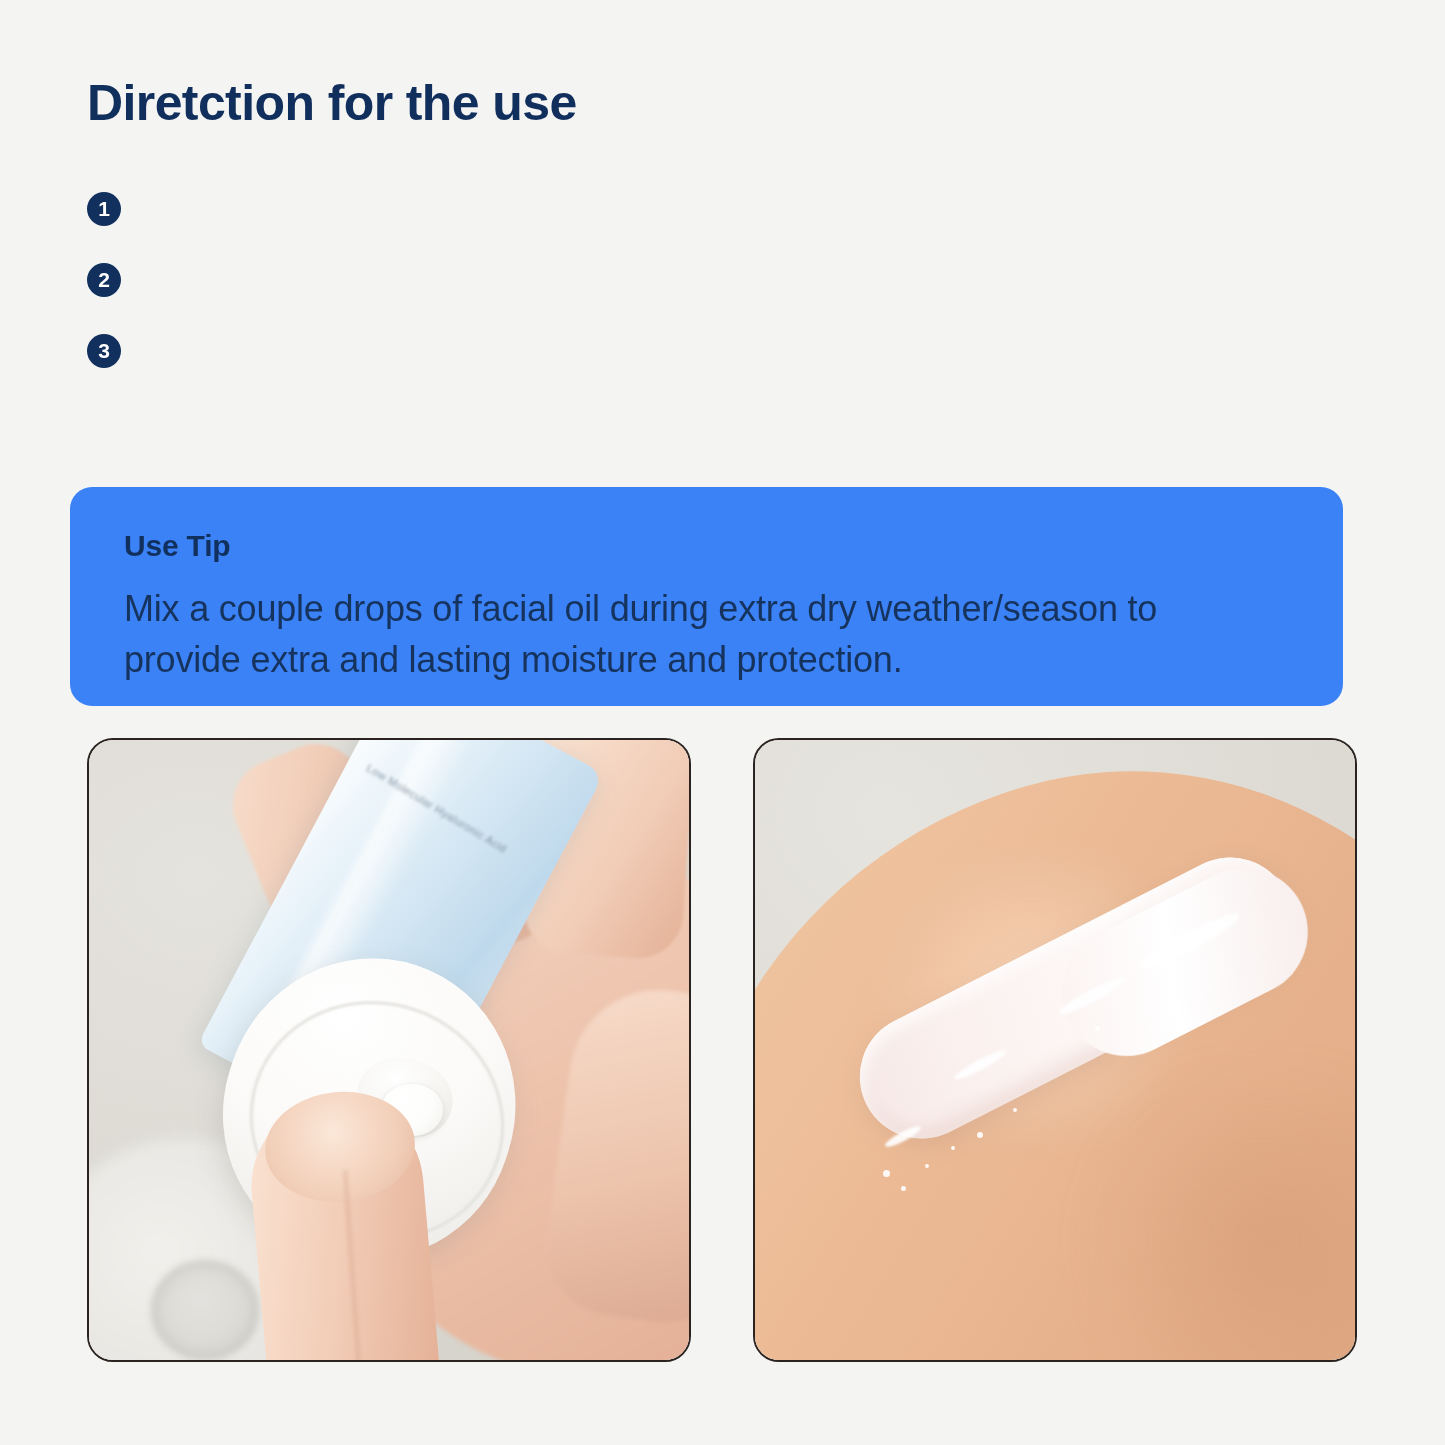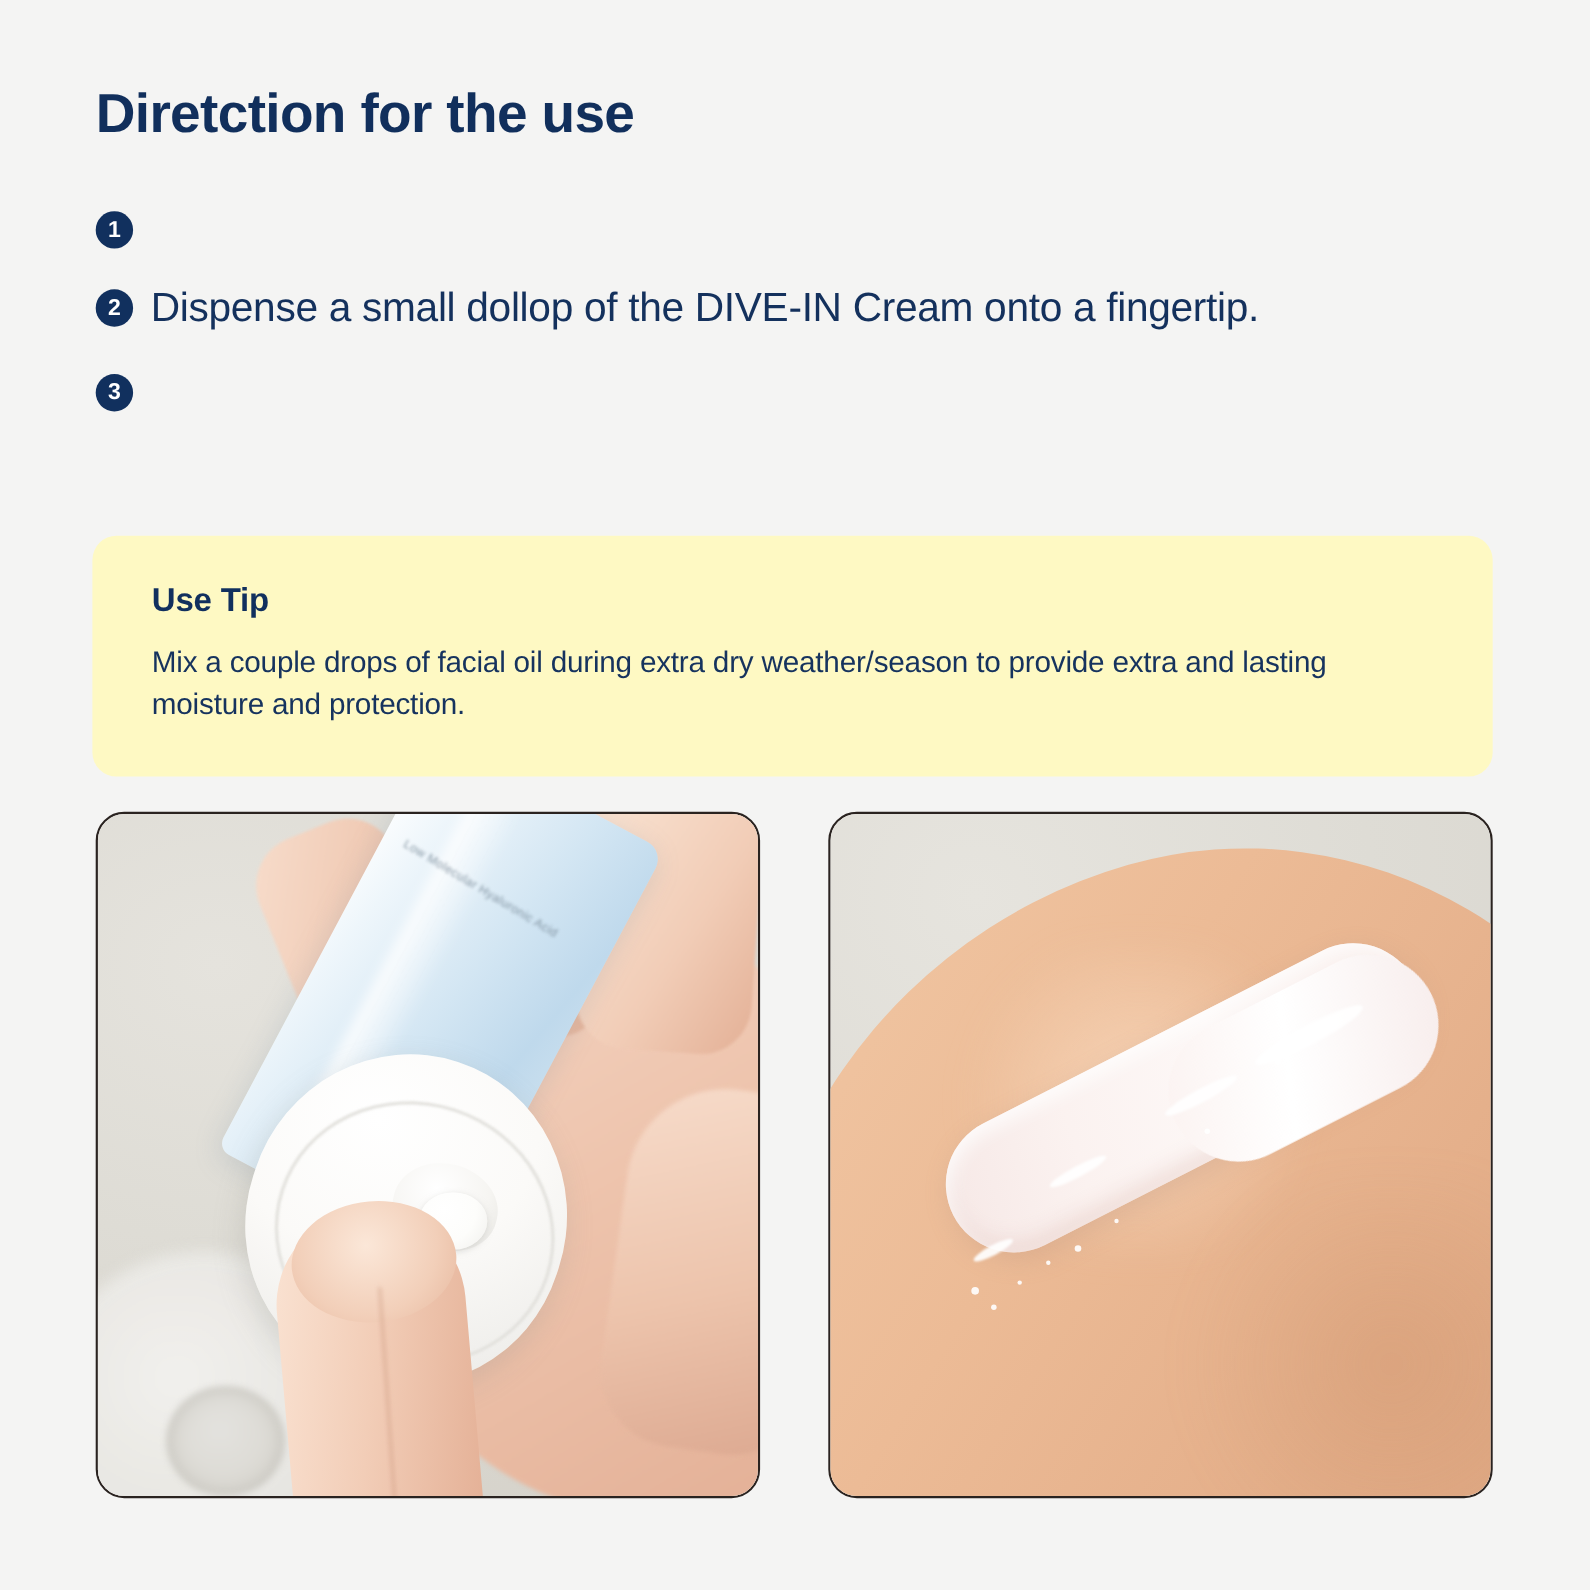--- a/index.html
+++ b/index.html
@@ -394,7 +394,6 @@
 
     <div class="step">
       <div class="step-badge">2</div>
-      <div class="step-text">Dispense a small dollop of the DIVE-IN Cream onto a fingertip.</div>
     </div>
 
     <div class="step">

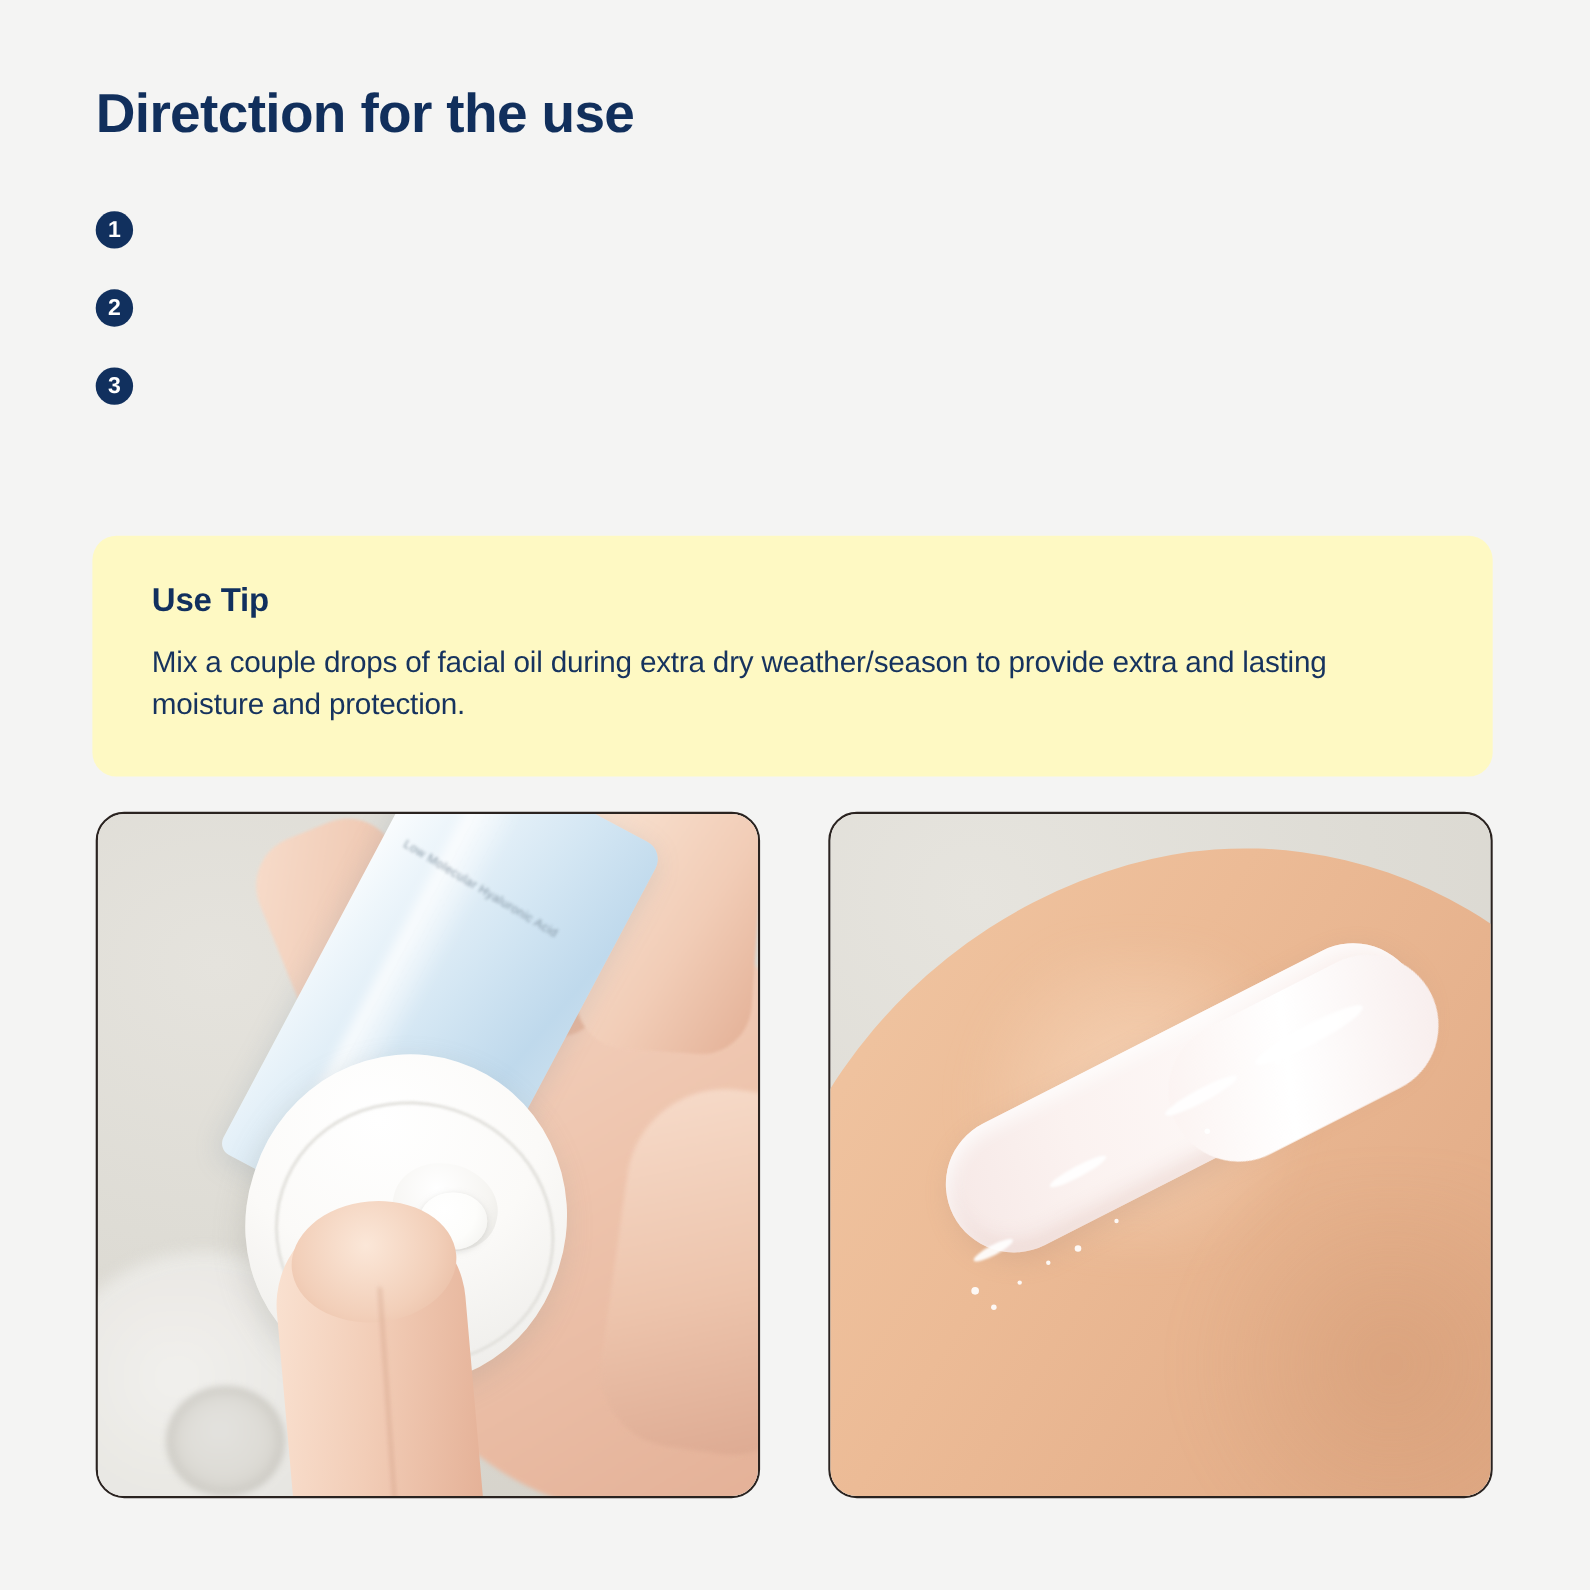--- a/index.html
+++ b/index.html
@@ -71,11 +71,11 @@
   
   .tip-card {
     position: absolute;
-    left: 84px;
+    left: 70px;
     top: 487px;
     width: 1273px;
     height: 219px;
-    background: #fef9c3;
+    background: #3b82f6;
     border-radius: 22px;
     box-sizing: border-box;
     padding: 42px 52px 0 54px;

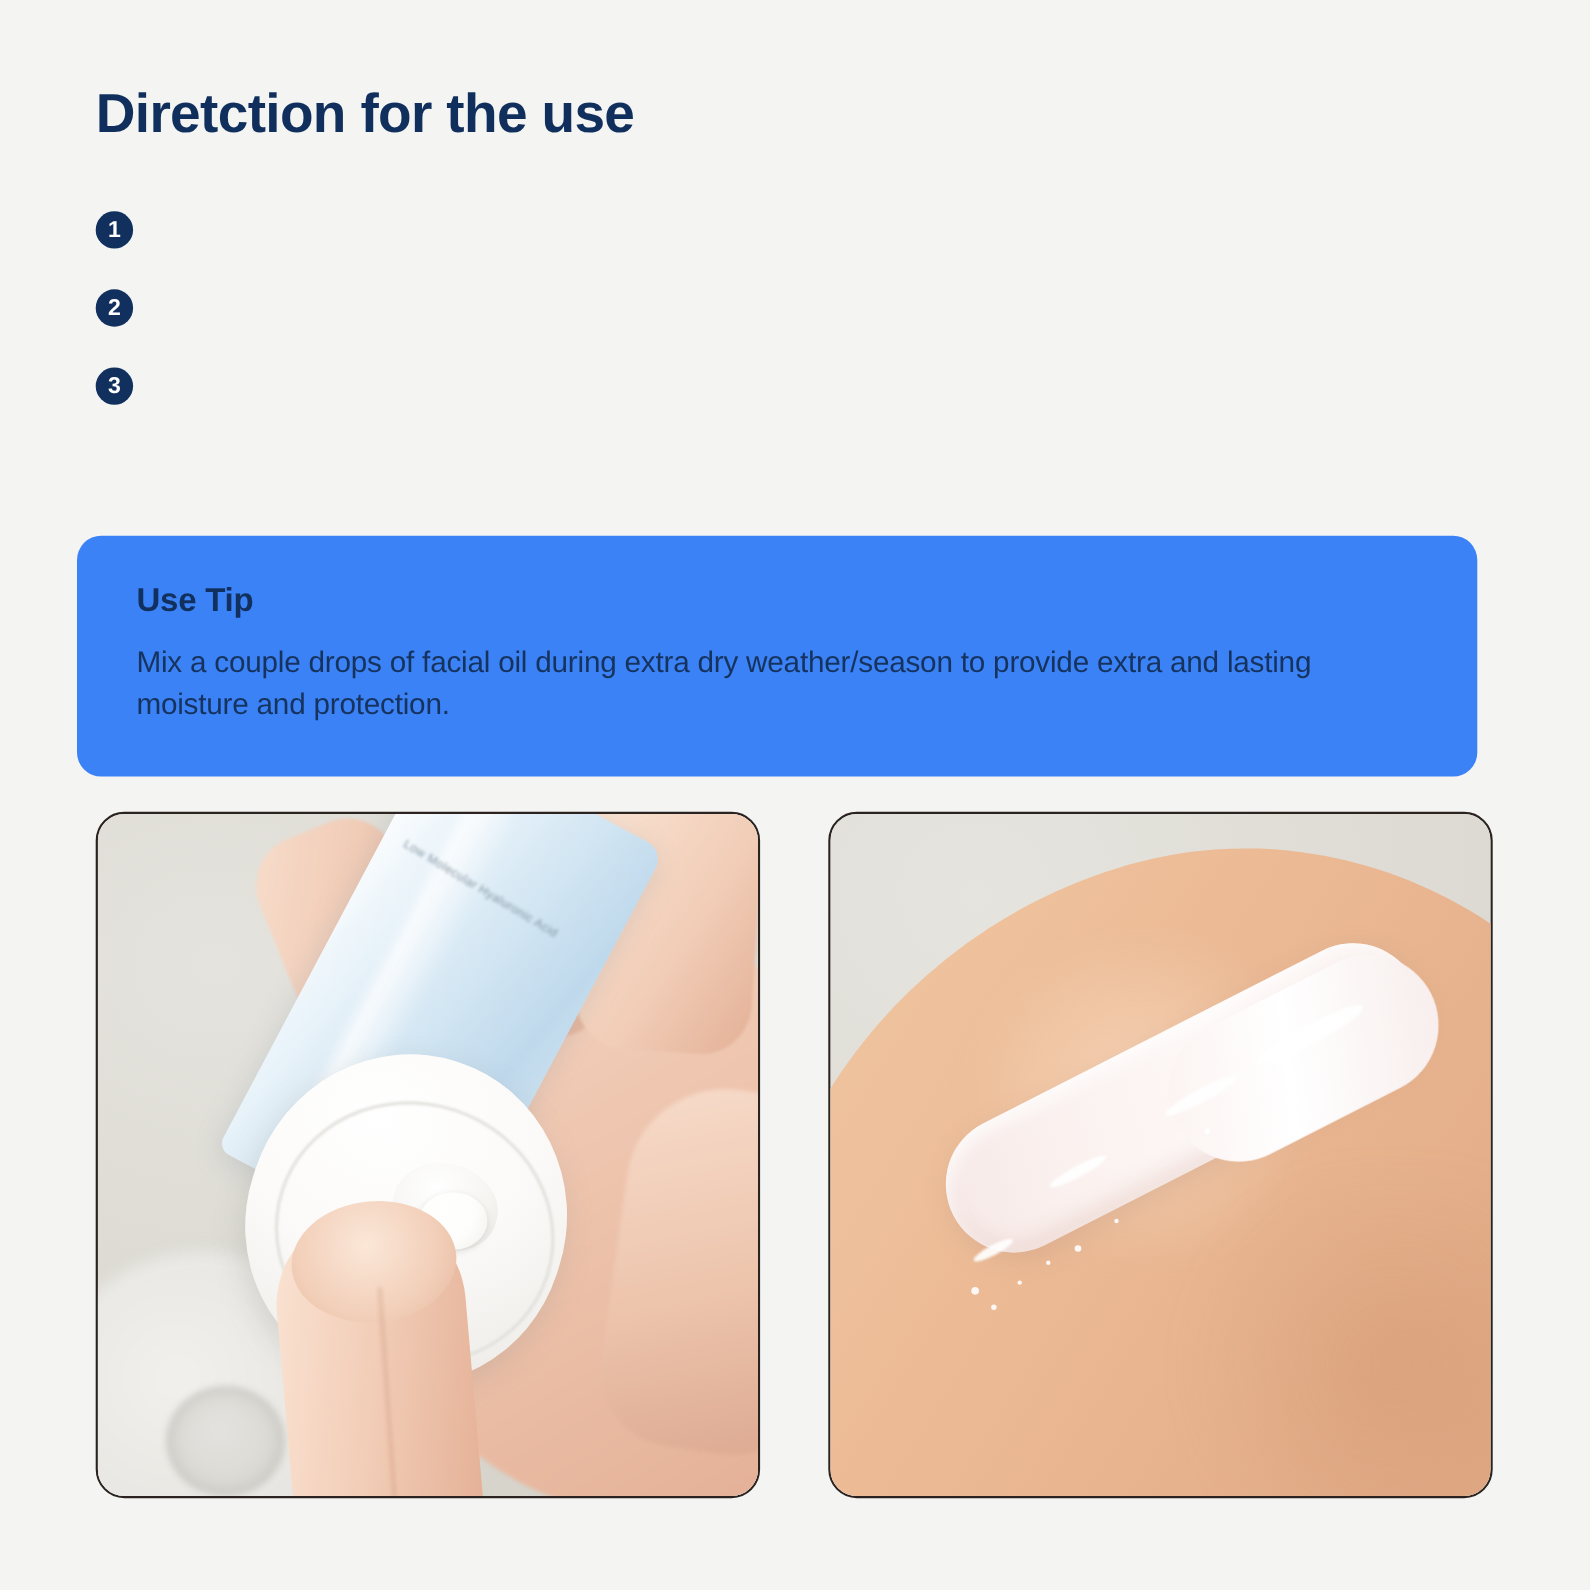--- a/index.html
+++ b/index.html
@@ -88,7 +88,7 @@
     letter-spacing: -0.2px;
   }
   .tip-body {
-    font-size: 27px;
+    font-size: 36px;
     line-height: 1.42;
     color: #16335e;
     letter-spacing: -0.2px;

